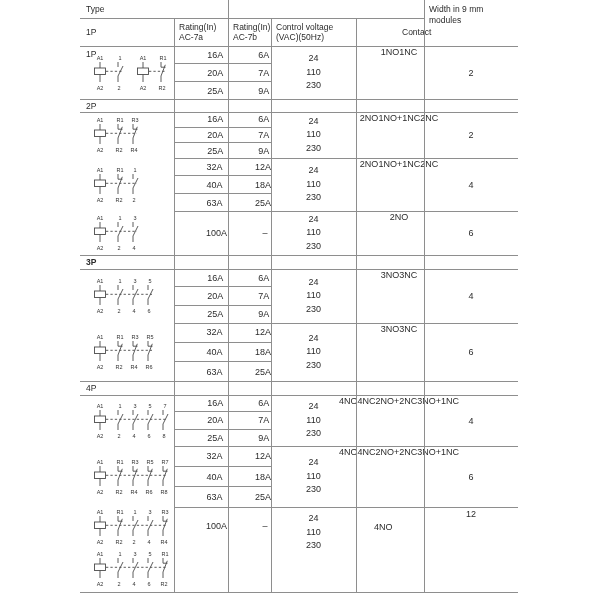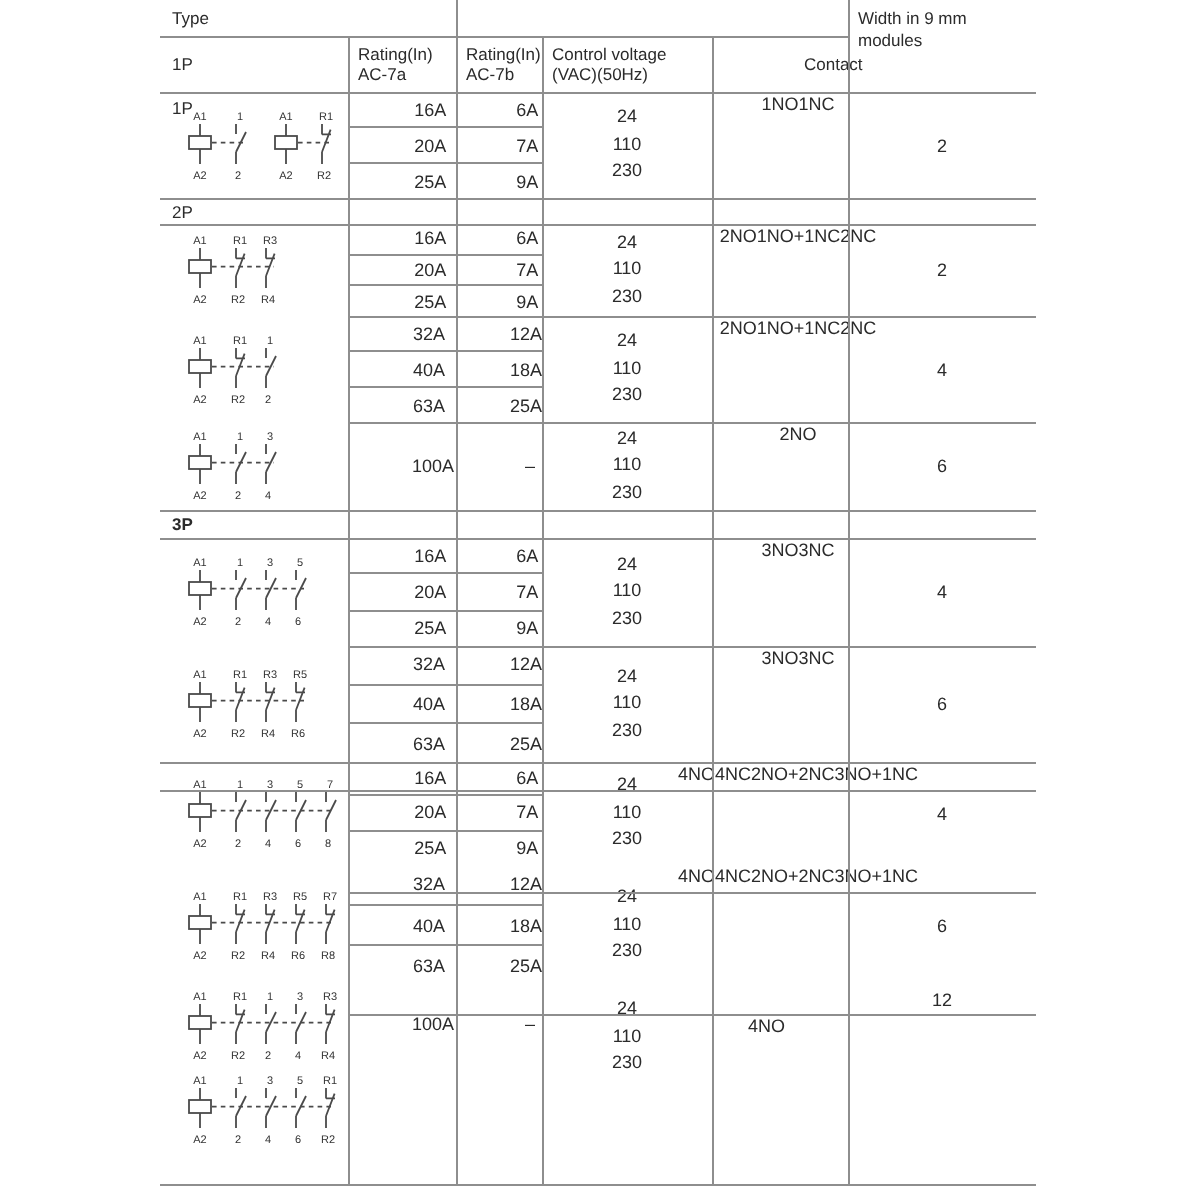--- a/index.html
+++ b/index.html
@@ -356,6 +356,9 @@
             <div>6</div>
           </div>
         </div>
+        <div class="lrow" style="height: 14px;">
+          <div>4P</div>
+        </div>
         <div class="grow" style="height: 51px;">
           <div class="c type-cell">
             <div class="dgs">

